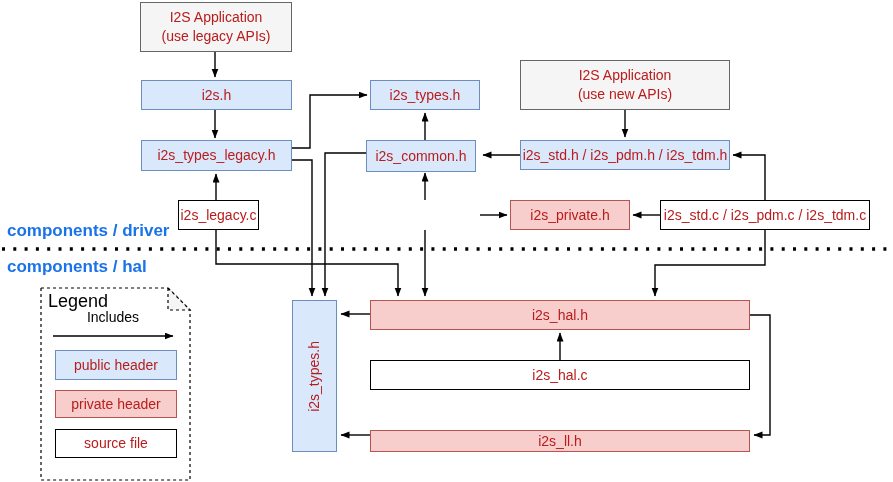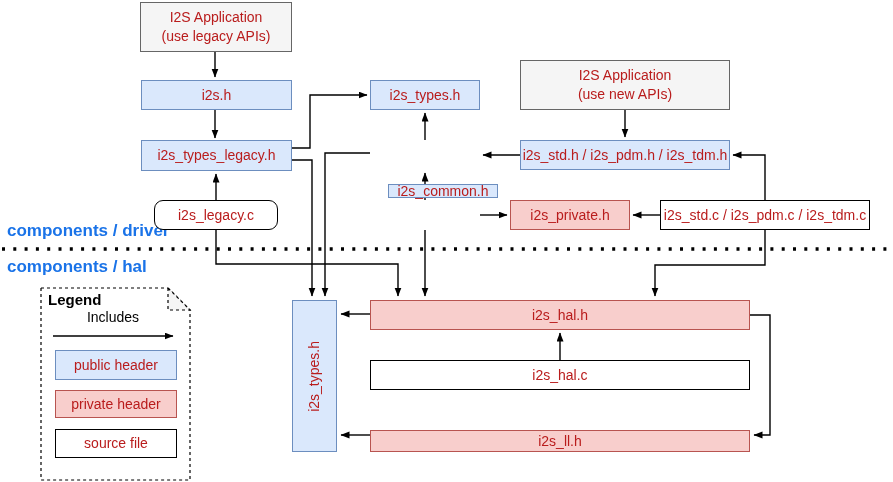--- a/index.html
+++ b/index.html
@@ -129,7 +129,7 @@
   <div class="node source" style="left:154px; top:200px; width:124px; height:30px;border-radius:9px;">i2s_legacy.c</div>
 
   <div class="node public" style="left:370px; top:80px; width:110px; height:30px;">i2s_types.h</div>
-  <div class="node public" style="left:388px; top:140px; width:110px; height:14px;margin-top:44px;">i2s_common.h</div>
+  <div class="node public" style="left:366px; top:140px; width:110px; height:32px;">i2s_common.h</div>
   <div class="node private" style="left:510px; top:200px; width:120px; height:30px;">i2s_private.h</div>
 
   <div class="node app" style="left:520px; top:60px; width:210px; height:50px;">I2S Application

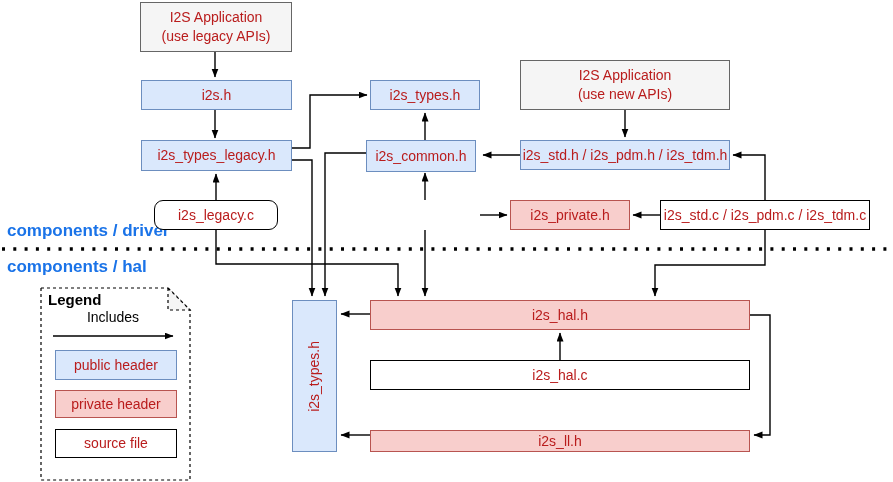--- a/index.html
+++ b/index.html
@@ -126,7 +126,7 @@
 (use legacy APIs)</div>
   <div class="node public" style="left:141px; top:80px; width:151px; height:30px;">i2s.h</div>
   <div class="node public" style="left:141px; top:140px; width:151px; height:31px;">i2s_types_legacy.h</div>
-  <div class="node source" style="left:154px; top:200px; width:124px; height:30px;border-radius:9px;">i2s_legacy.c</div>
+  <div class="node source" style="left:178px; top:200px; width:81px; height:30px;">i2s_legacy.c</div>
 
   <div class="node public" style="left:370px; top:80px; width:110px; height:30px;">i2s_types.h</div>
   <div class="node public" style="left:366px; top:140px; width:110px; height:32px;">i2s_common.h</div>

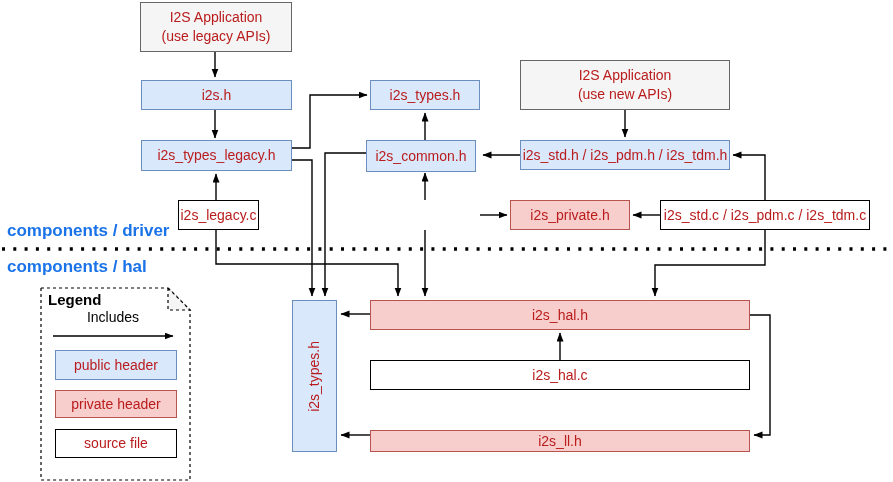--- a/index.html
+++ b/index.html
@@ -69,7 +69,7 @@
     z-index: 2;
     color: #000;
   }
-  #legend-title { font-size: 15px; font-weight: bold; }
+  #legend-title { font-size: 18px; font-weight: normal; }
   #legend-includes { font-size: 14px; text-align: center; }
 </style>
 </head>

